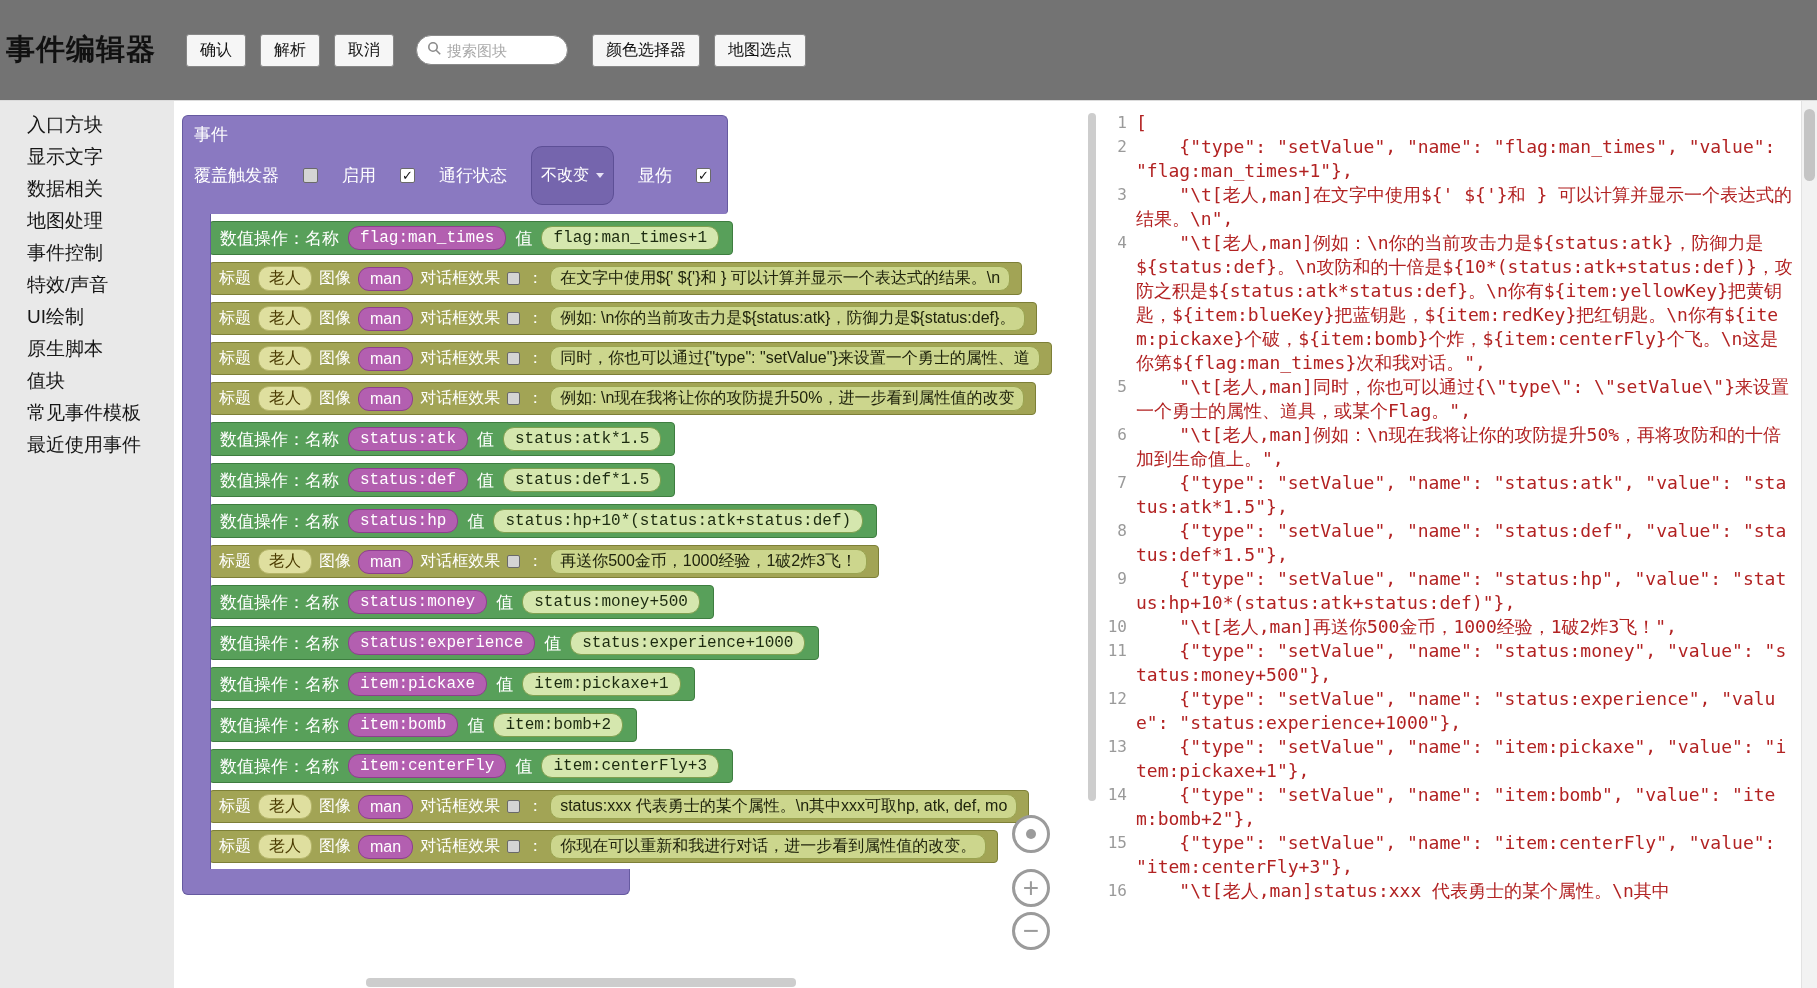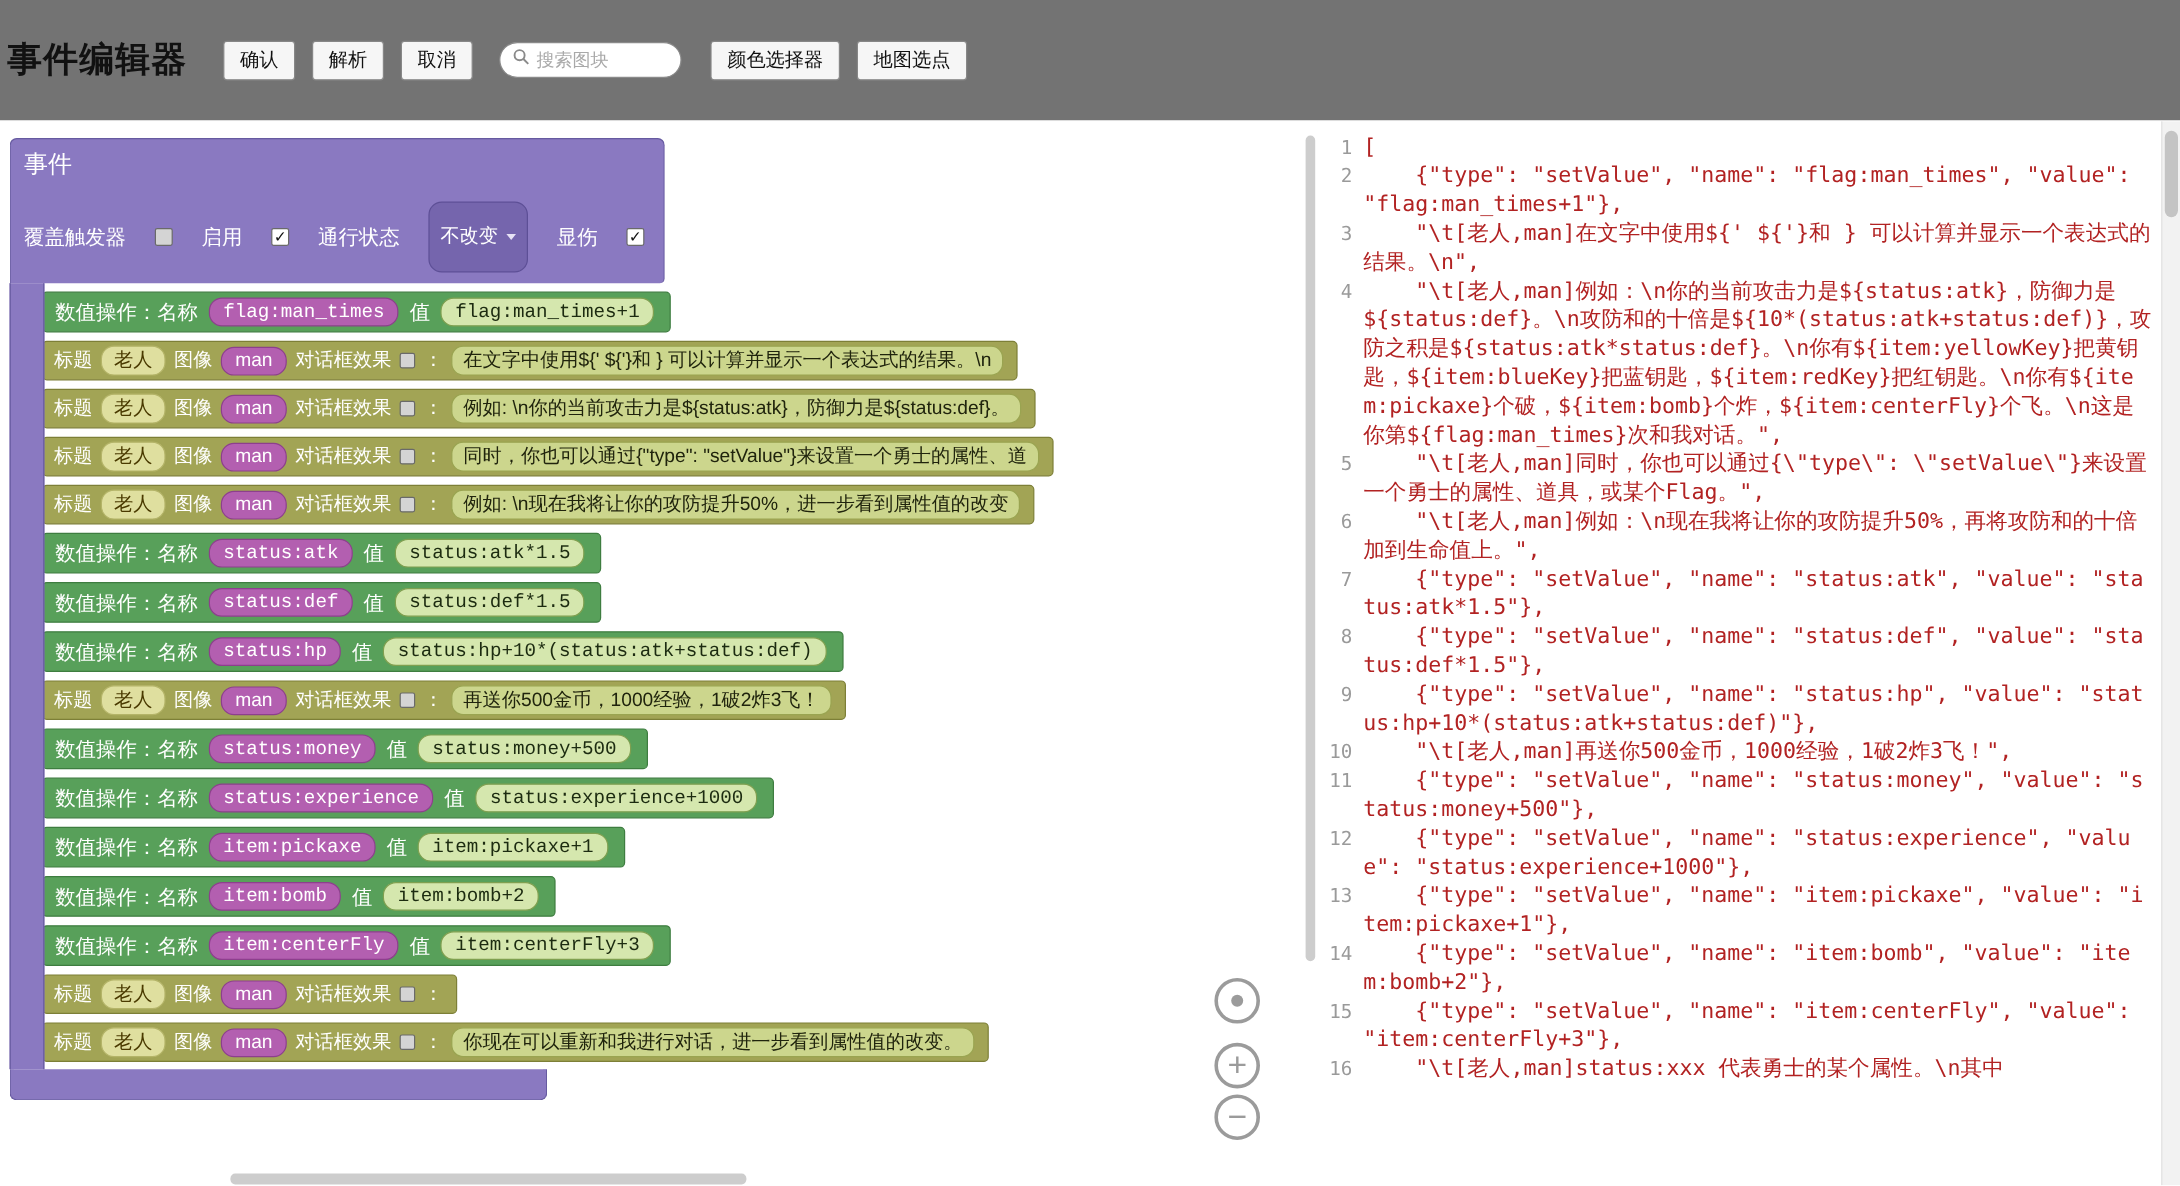--- a/index.html
+++ b/index.html
@@ -98,6 +98,19 @@
 
   <div class="content">
 
+    <nav class="sidebar" id="sidebar-mount">
+        <div class="side-item">入口方块</div>
+        <div class="side-item">显示文字</div>
+        <div class="side-item">数据相关</div>
+        <div class="side-item">地图处理</div>
+        <div class="side-item">事件控制</div>
+        <div class="side-item">特效/声音</div>
+        <div class="side-item">UI绘制</div>
+        <div class="side-item">原生脚本</div>
+        <div class="side-item">值块</div>
+        <div class="side-item">常见事件模板</div>
+        <div class="side-item">最近使用事件</div>
+      </nav>
 
     <main class="canvas">
       <div class="evt">

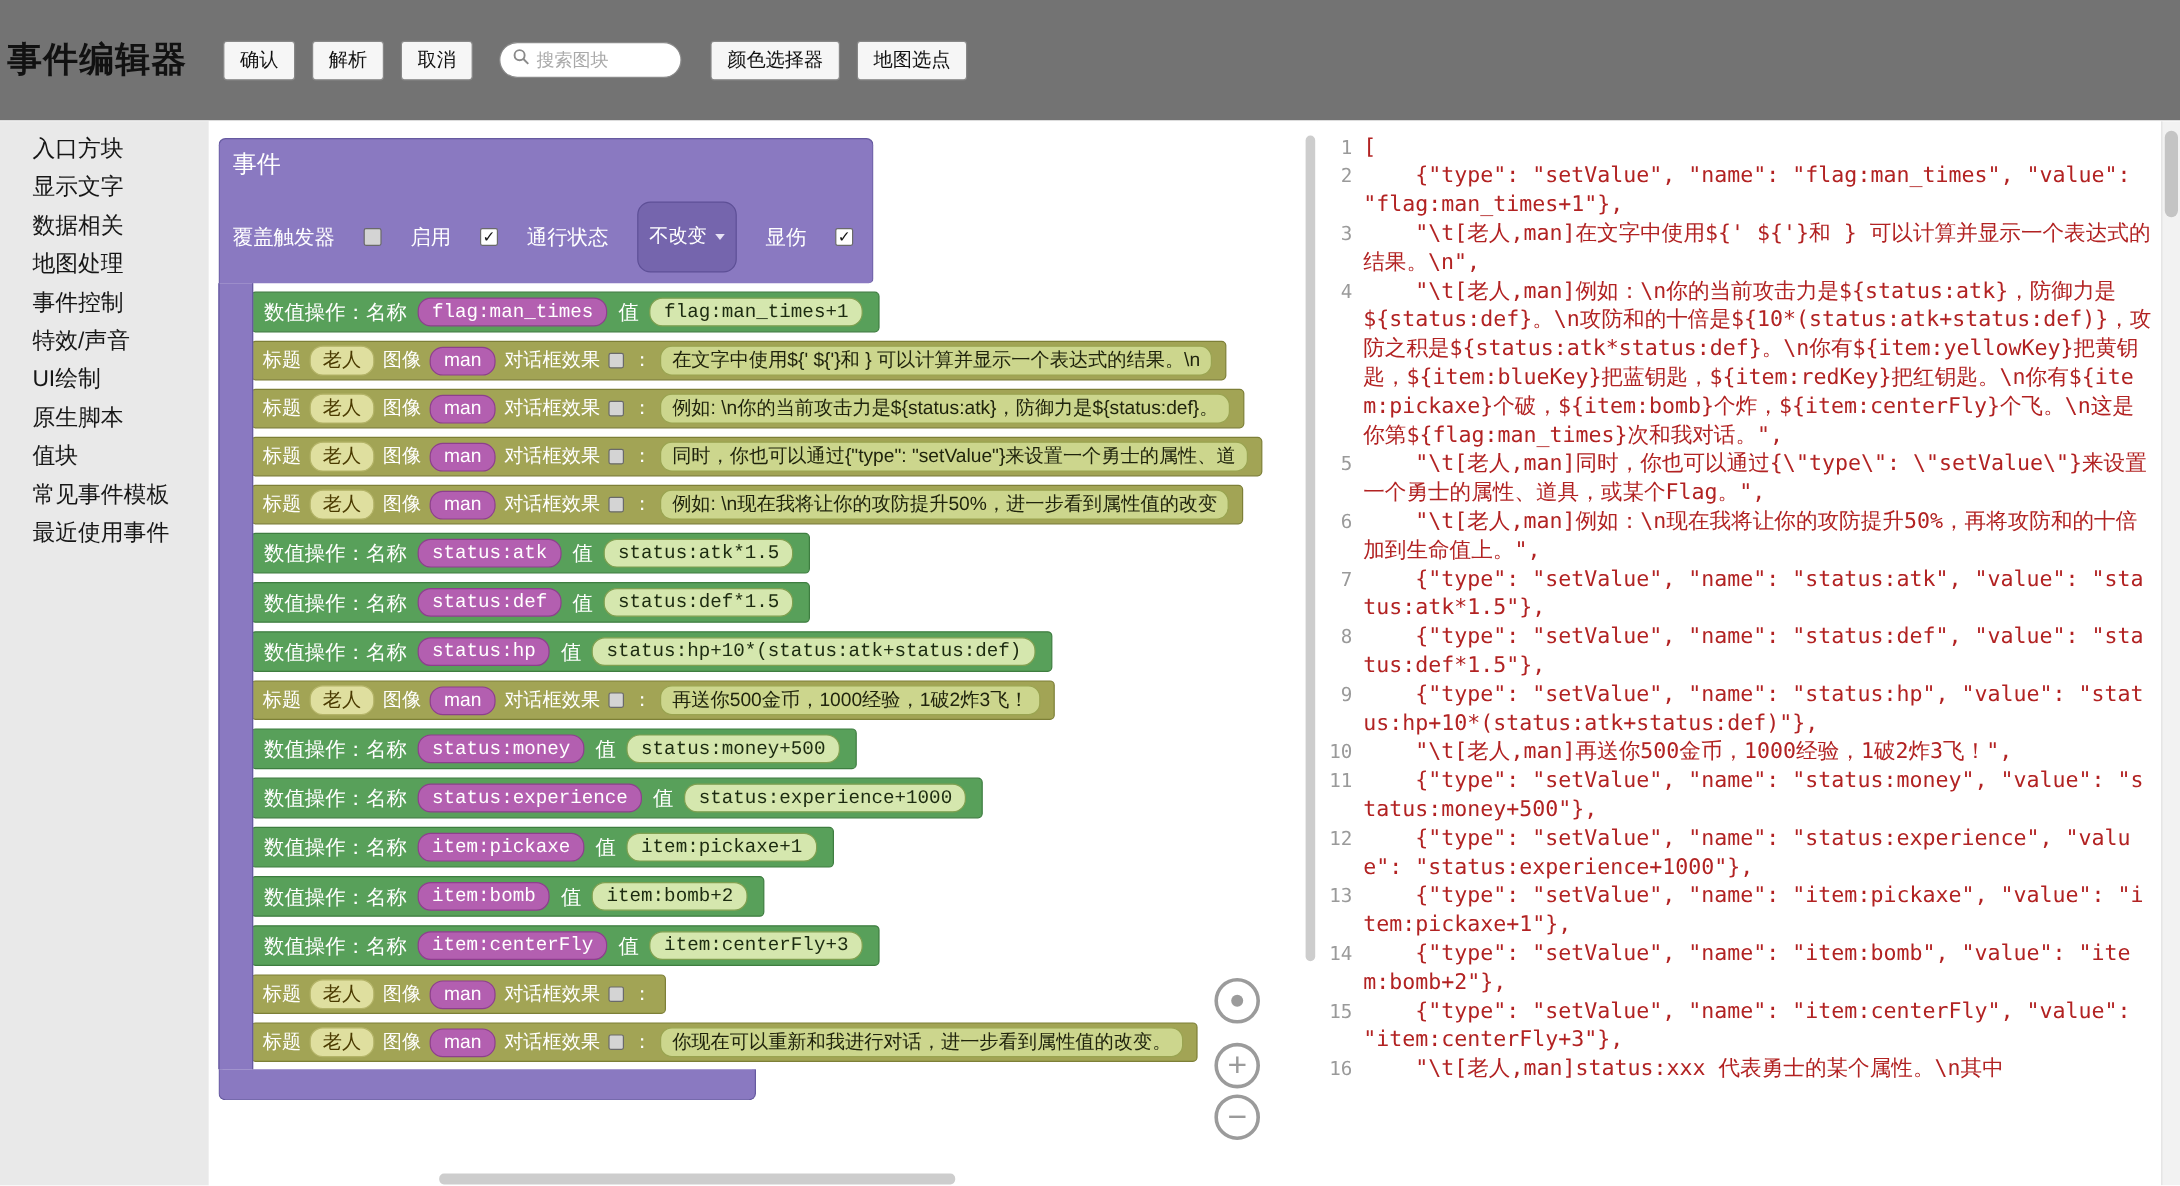--- a/index.html
+++ b/index.html
@@ -28,7 +28,7 @@
   .evt{position:absolute;left:8px;top:14px;}
   .evt-head{background:#8a79c1;border:1px solid #665aa0;border-bottom:none;border-radius:6px 6px 4px 0;
     padding:7px 16px 9px 11px;width:fit-content;min-width:452px;color:#fff;}
-  .evt-title{font-size:20px;margin-bottom:18px;}
+  .evt-title{font-size:17px;margin-bottom:0;}
   .evt-fields{display:flex;align-items:center;gap:24px;font-size:17px;white-space:nowrap;}
   .cb{width:15px;height:15px;border:1px solid #6a6a6a;background:#d4d4d4;border-radius:2px;
     display:inline-flex;align-items:center;justify-content:center;font-size:13px;color:#111;cursor:pointer;flex:0 0 auto;}

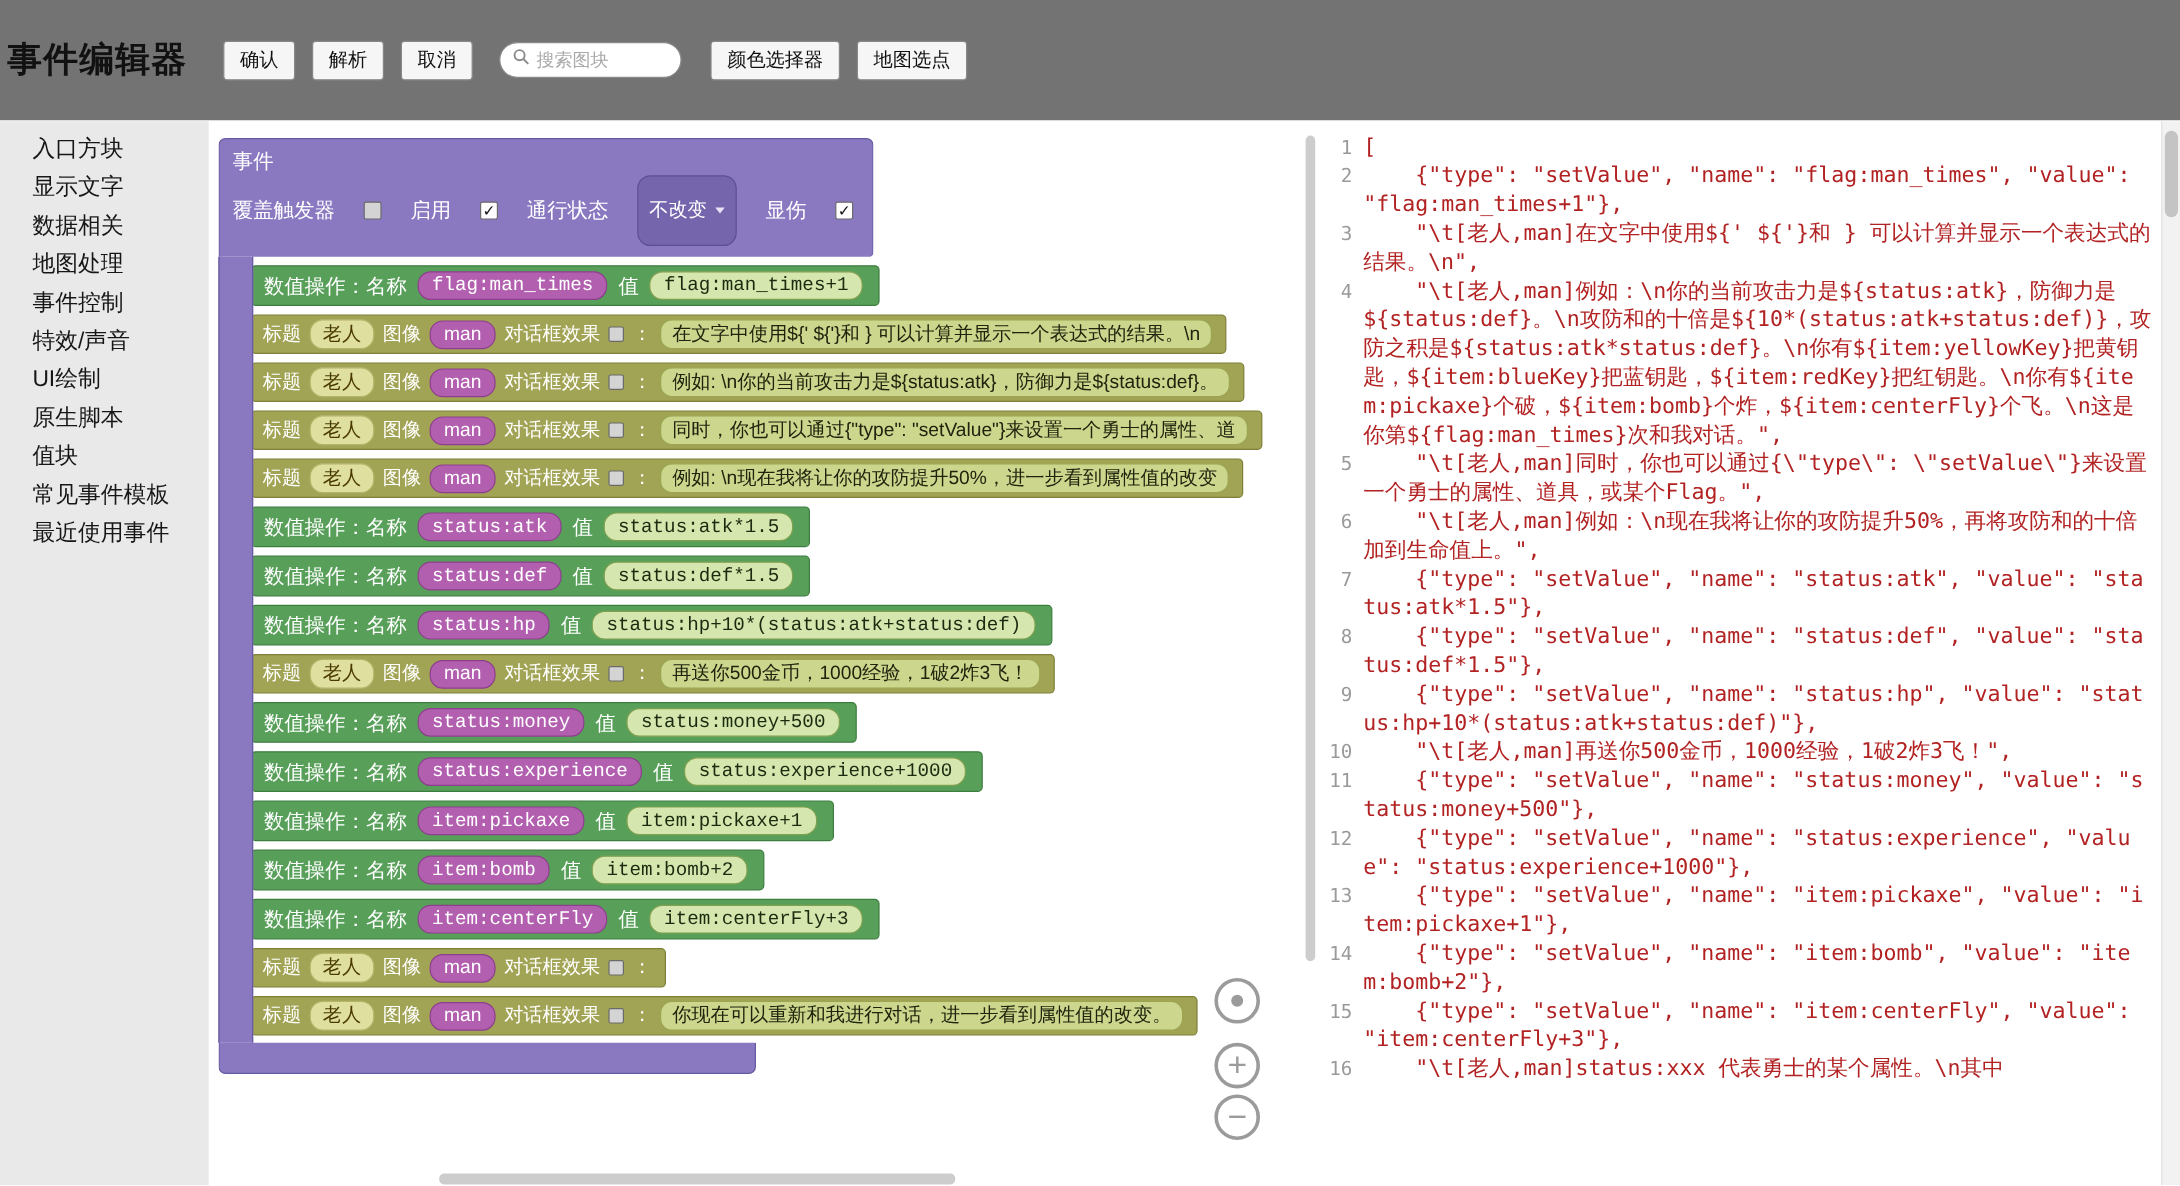--- a/index.html
+++ b/index.html
@@ -242,6 +242,7 @@
     <span class="lbl">对话框效果</span>
     <span class="cb sm"></span>
     <span class="lbl">：</span>
+    <span class="txfield">status:xxx 代表勇士的某个属性。\n其中xxx可取hp, atk, def, mo</span>
   </div>
             <div class="row tx">
     <span class="lbl">标题</span>

